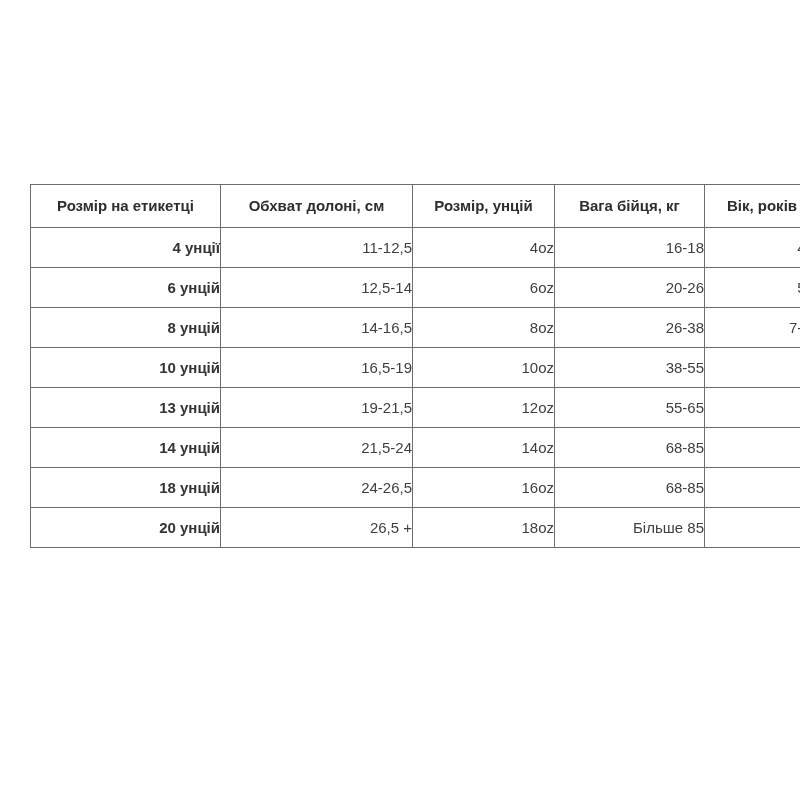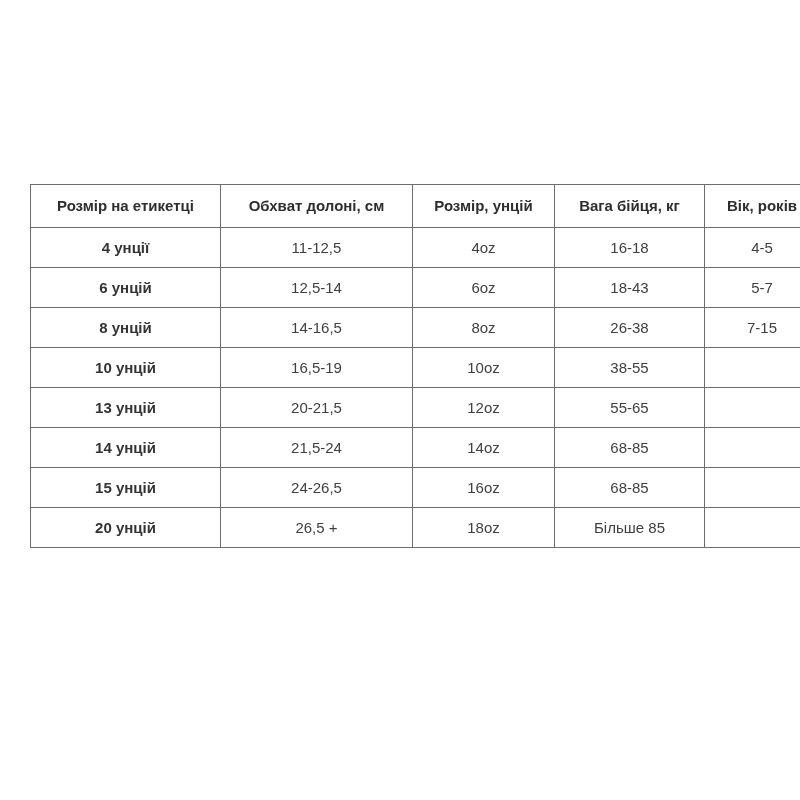--- a/index.html
+++ b/index.html
@@ -50,6 +50,7 @@
     height: 39px;
     color: #3f3f3f;
     font-weight: normal;
+    text-align: right;
   }
   table.sizing td.size-label {
     font-weight: bold;

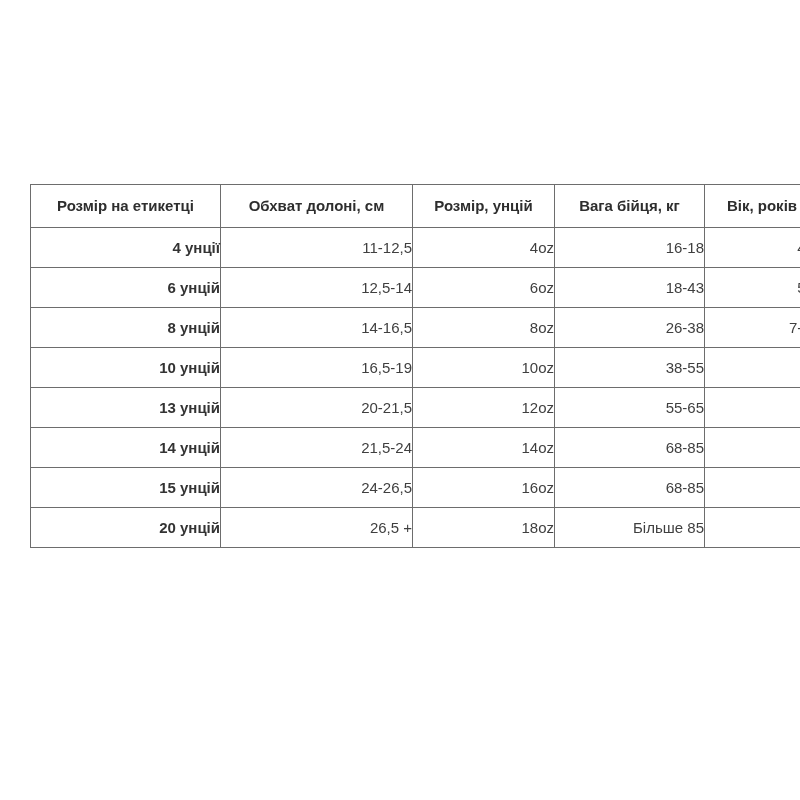--- a/index.html
+++ b/index.html
@@ -91,7 +91,7 @@
           <td class="size-label">6 унцій</td>
           <td>12,5-14</td>
           <td>6oz</td>
-          <td>18-43</td>
+          <td>20-26</td>
           <td>5-7</td>
         </tr>
         <tr>

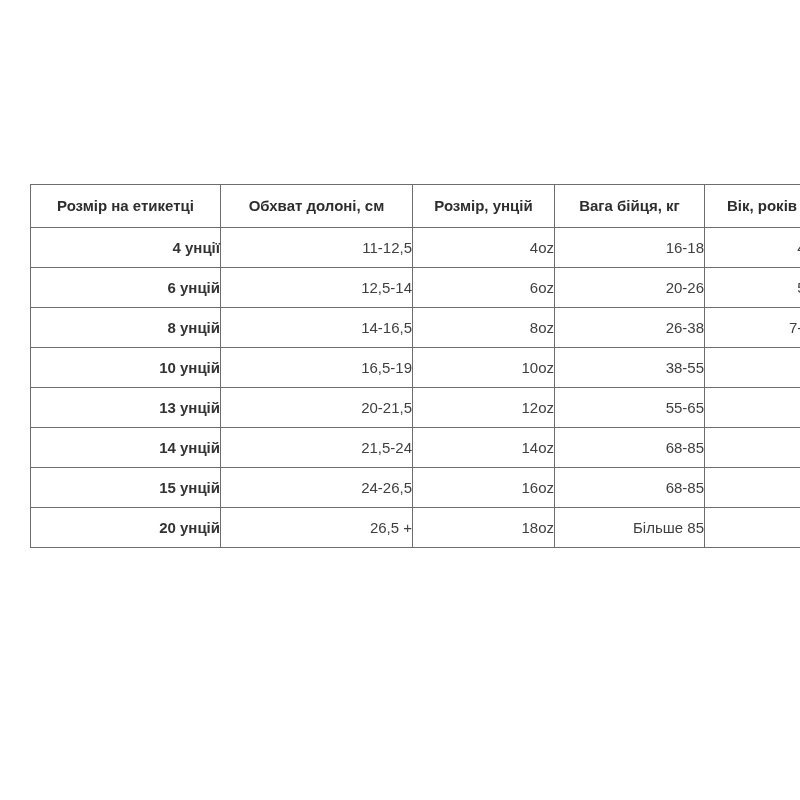--- a/index.html
+++ b/index.html
@@ -110,7 +110,7 @@
         </tr>
         <tr>
           <td class="size-label">13 унцій</td>
-          <td>20-21,5</td>
+          <td>19-21,5</td>
           <td>12oz</td>
           <td>55-65</td>
           <td></td>

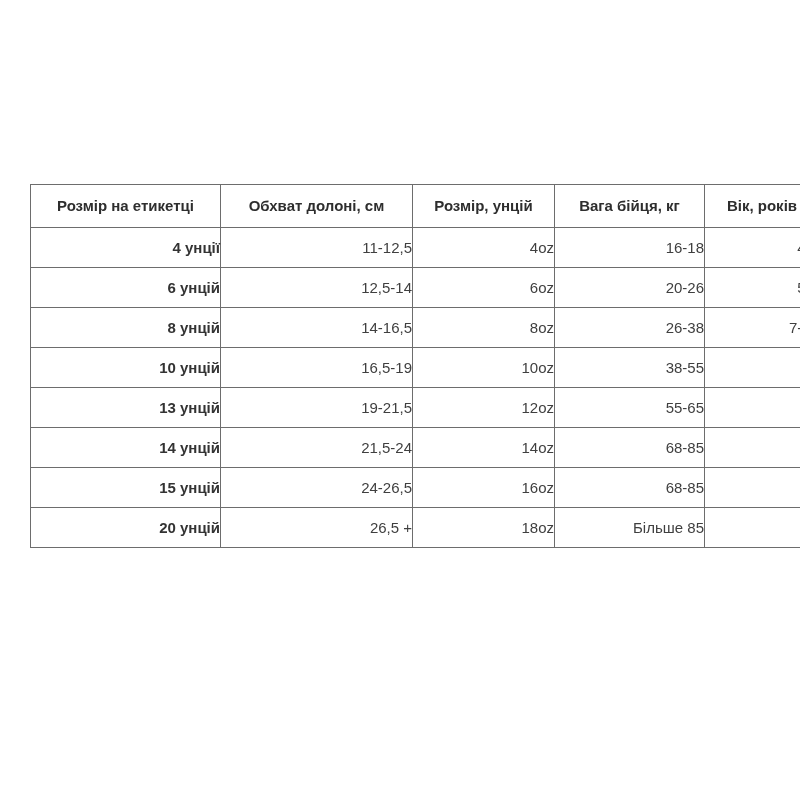--- a/index.html
+++ b/index.html
@@ -123,7 +123,7 @@
           <td></td>
         </tr>
         <tr>
-          <td class="size-label">15 унцій</td>
+          <td class="size-label">18 унцій</td>
           <td>24-26,5</td>
           <td>16oz</td>
           <td>68-85</td>

